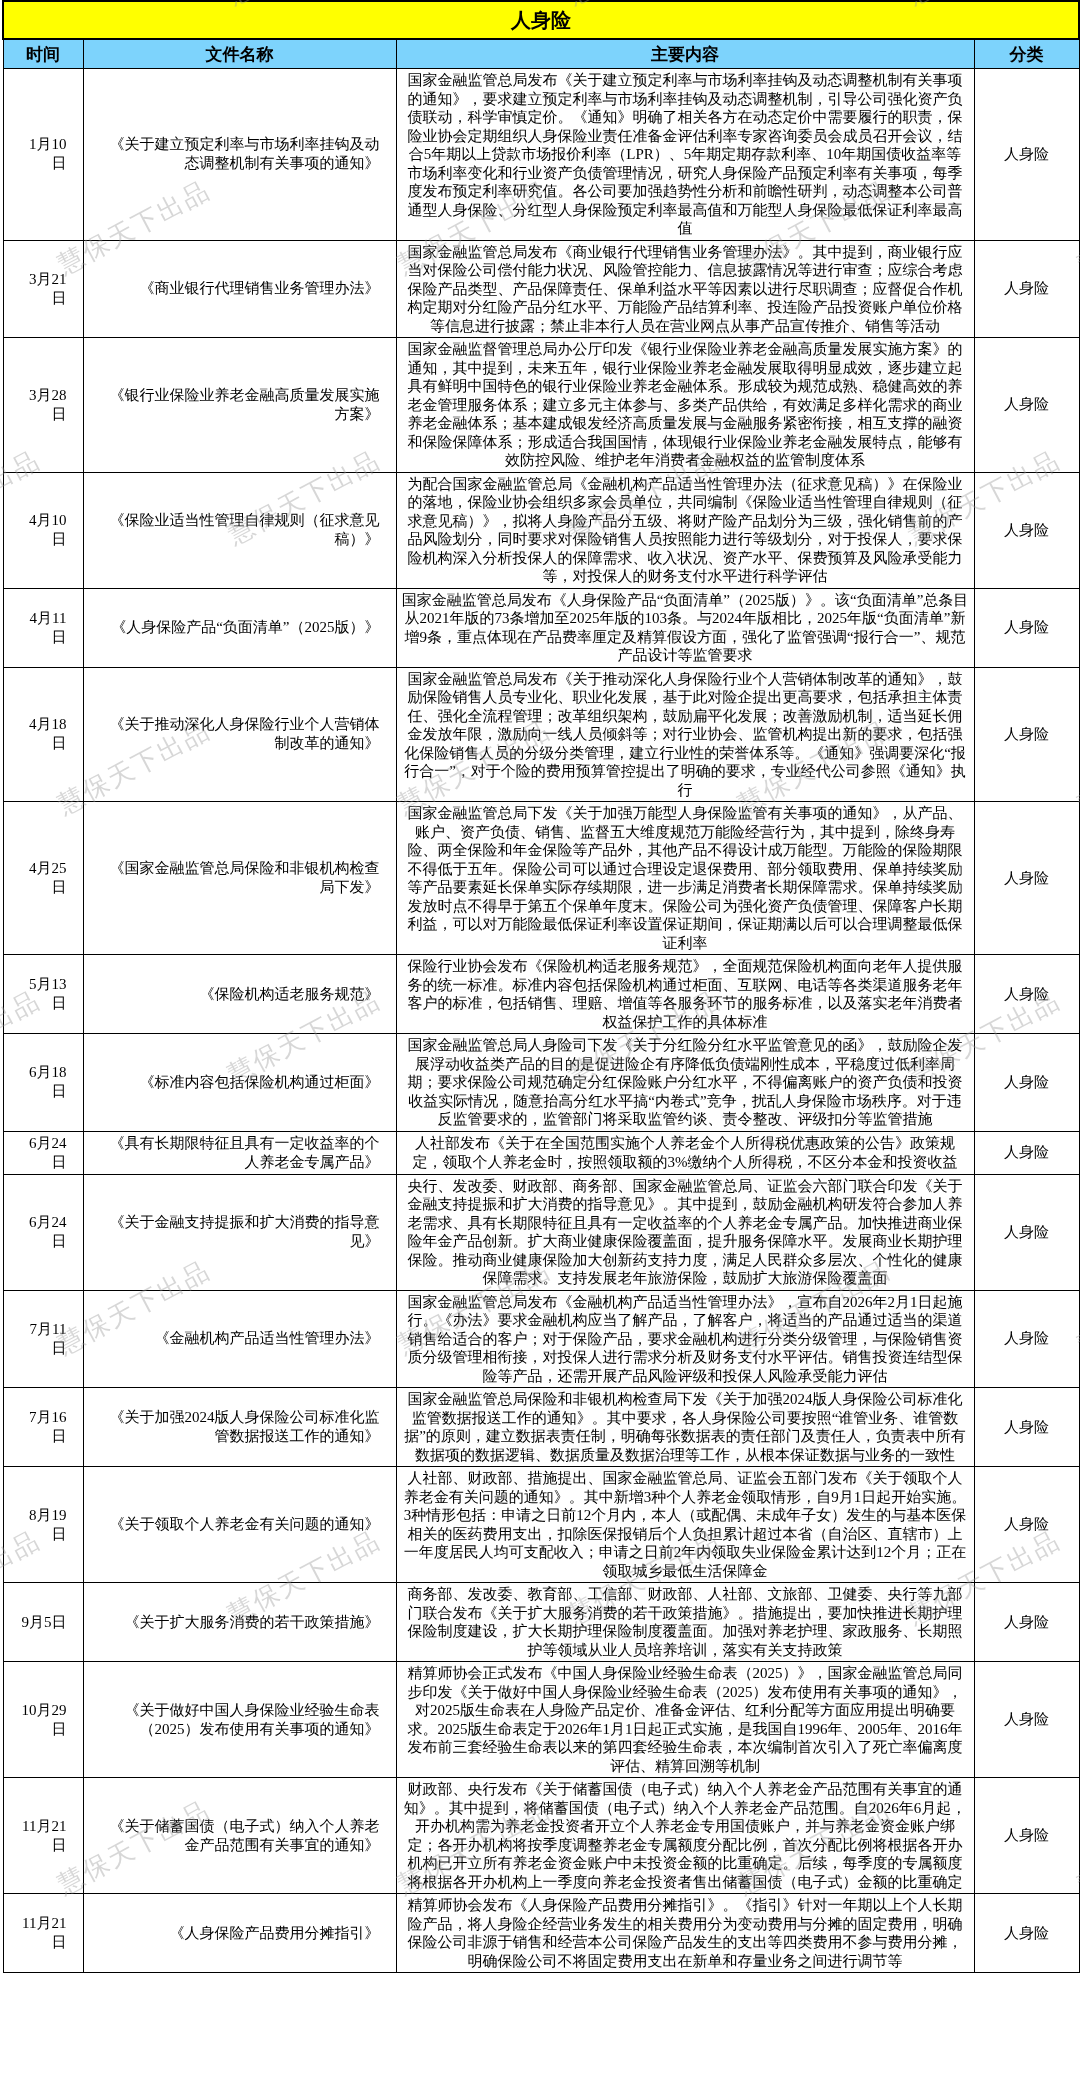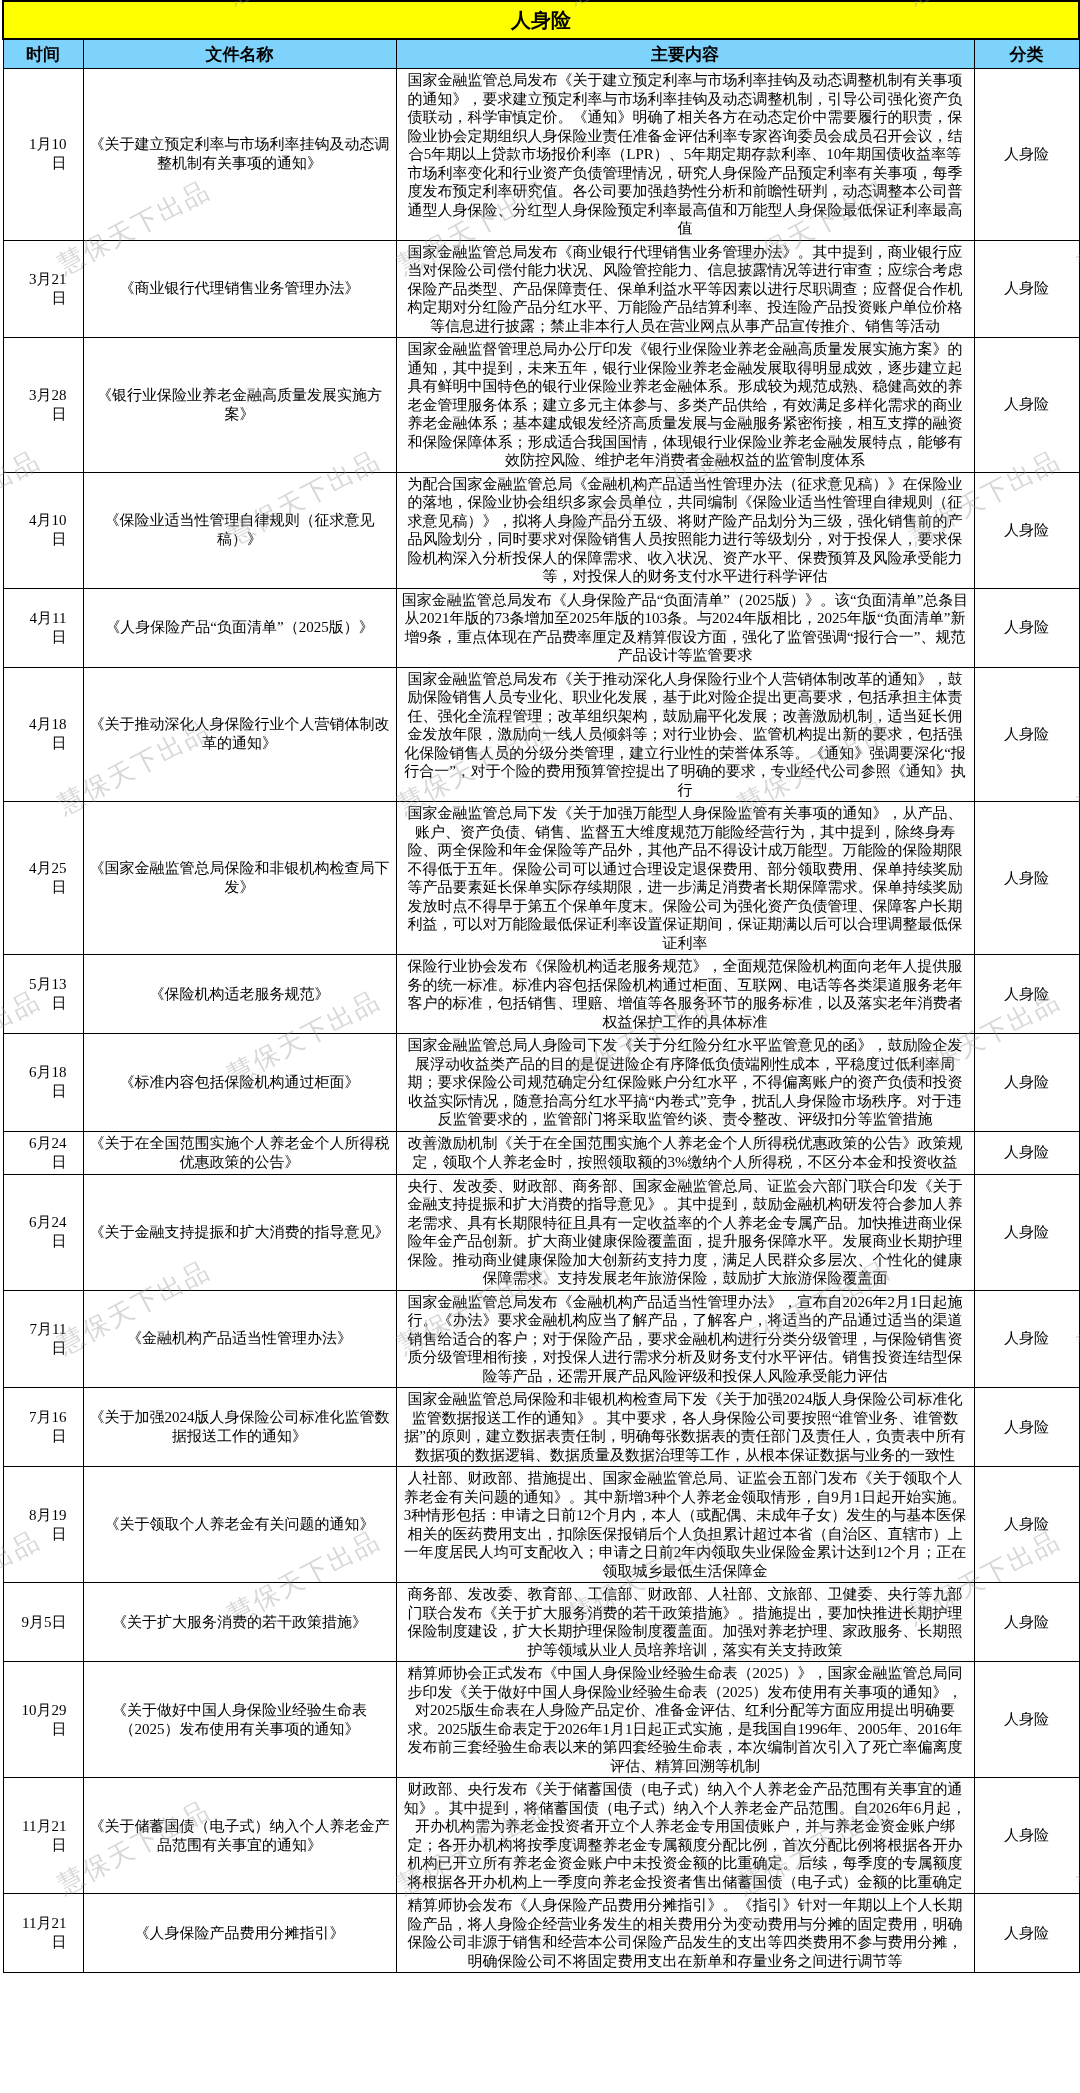--- a/index.html
+++ b/index.html
@@ -20,7 +20,7 @@
     font-size:17px;font-weight:bold;height:26px;text-align:center;background:#7dd3fc;
   }
   td.cell-date{text-align:right;font-size:15px;padding:1px 16px;}
-  td.cell-doc{text-align:center;font-size:15px;padding:2px 2px;line-height:19px;font-family:Liberation Serif, serif;}
+  td.cell-doc{text-align:right;font-size:15px;padding:2px 16px;line-height:19px;font-family:Liberation Serif, serif;}
   td.cell-content{font-size:15px;line-height:18.5px;padding:2px 5px;text-align:center;text-justify:inter-ideograph;}
   td.cell-cat{text-align:center;font-size:15px;}
   

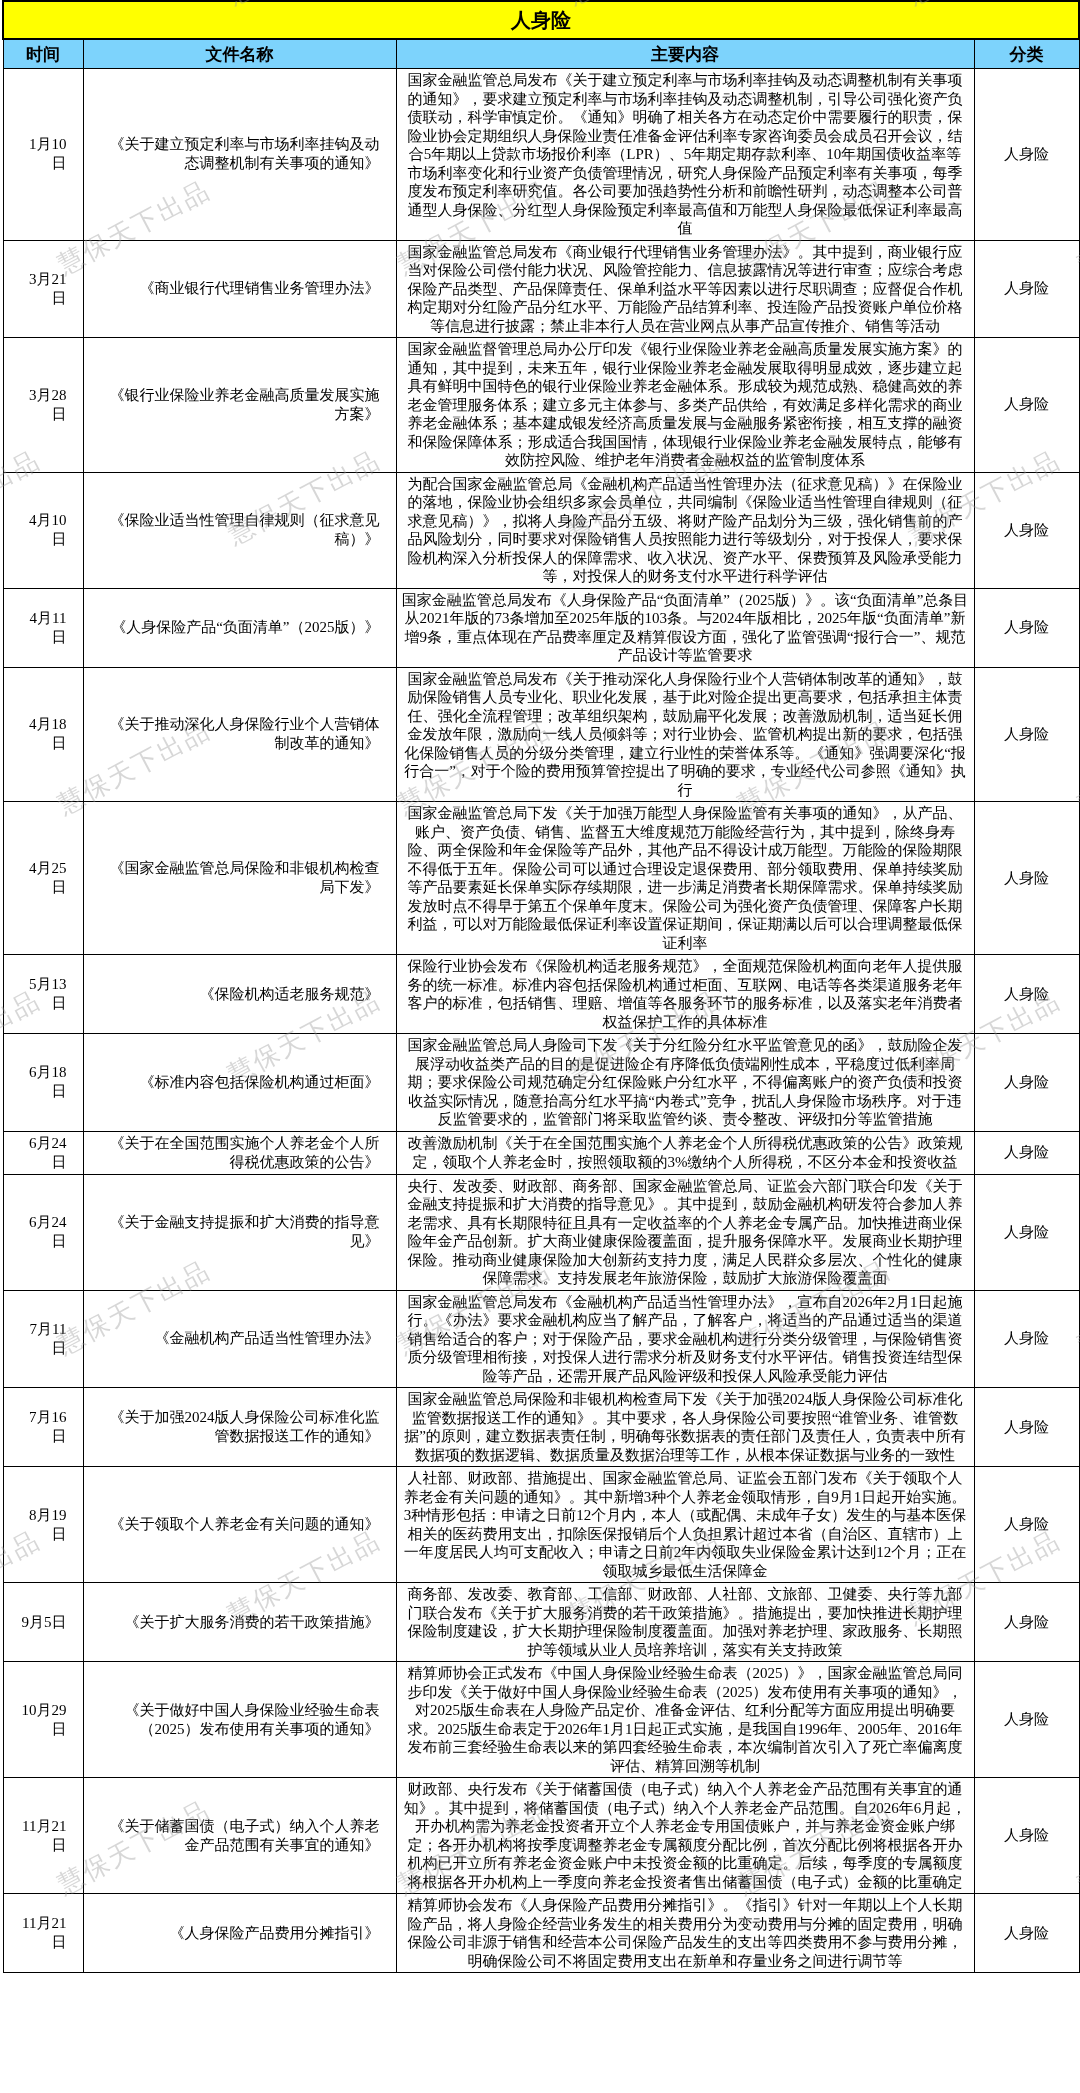--- a/index.html
+++ b/index.html
@@ -115,7 +115,7 @@
 
     <tr>
       <td class="cell-date">6月24日</td>
-      <td class="cell-doc">《关于在全国范围实施个人养老金个人所得税优惠政策的公告》</td>
+      <td class="cell-doc">《具有长期限特征且具有一定收益率的个人养老金专属产品》</td>
       <td class="cell-content">改善激励机制《关于在全国范围实施个人养老金个人所得税优惠政策的公告》政策规定，领取个人养老金时，按照领取额的3%缴纳个人所得税，不区分本金和投资收益</td>
       <td class="cell-cat">人身险</td>
     </tr>

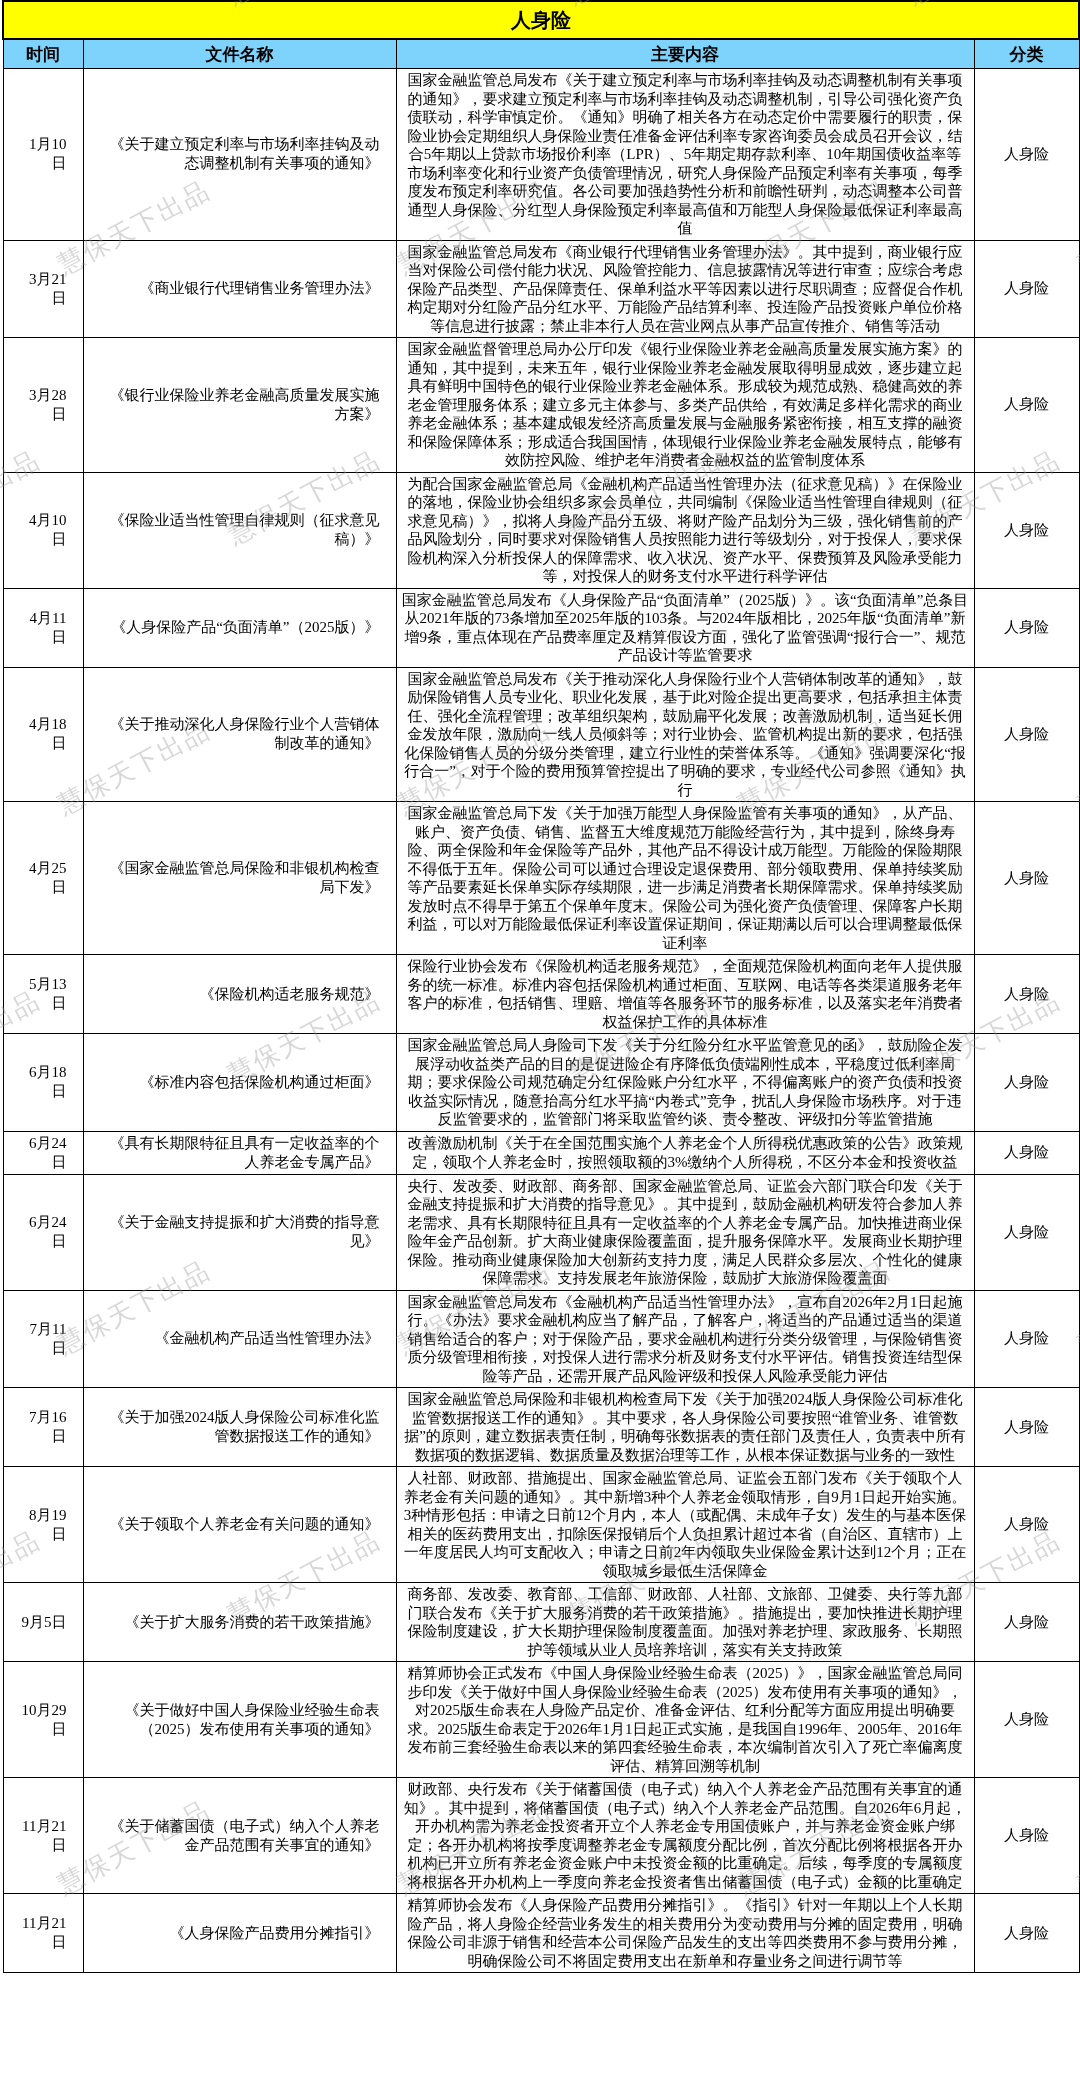--- a/index.html
+++ b/index.html
@@ -116,7 +116,7 @@
     <tr>
       <td class="cell-date">6月24日</td>
       <td class="cell-doc">《具有长期限特征且具有一定收益率的个人养老金专属产品》</td>
-      <td class="cell-content">改善激励机制《关于在全国范围实施个人养老金个人所得税优惠政策的公告》政策规定，领取个人养老金时，按照领取额的3%缴纳个人所得税，不区分本金和投资收益</td>
+      <td class="cell-content">人社部发布《关于在全国范围实施个人养老金个人所得税优惠政策的公告》政策规定，领取个人养老金时，按照领取额的3%缴纳个人所得税，不区分本金和投资收益</td>
       <td class="cell-cat">人身险</td>
     </tr>
 

